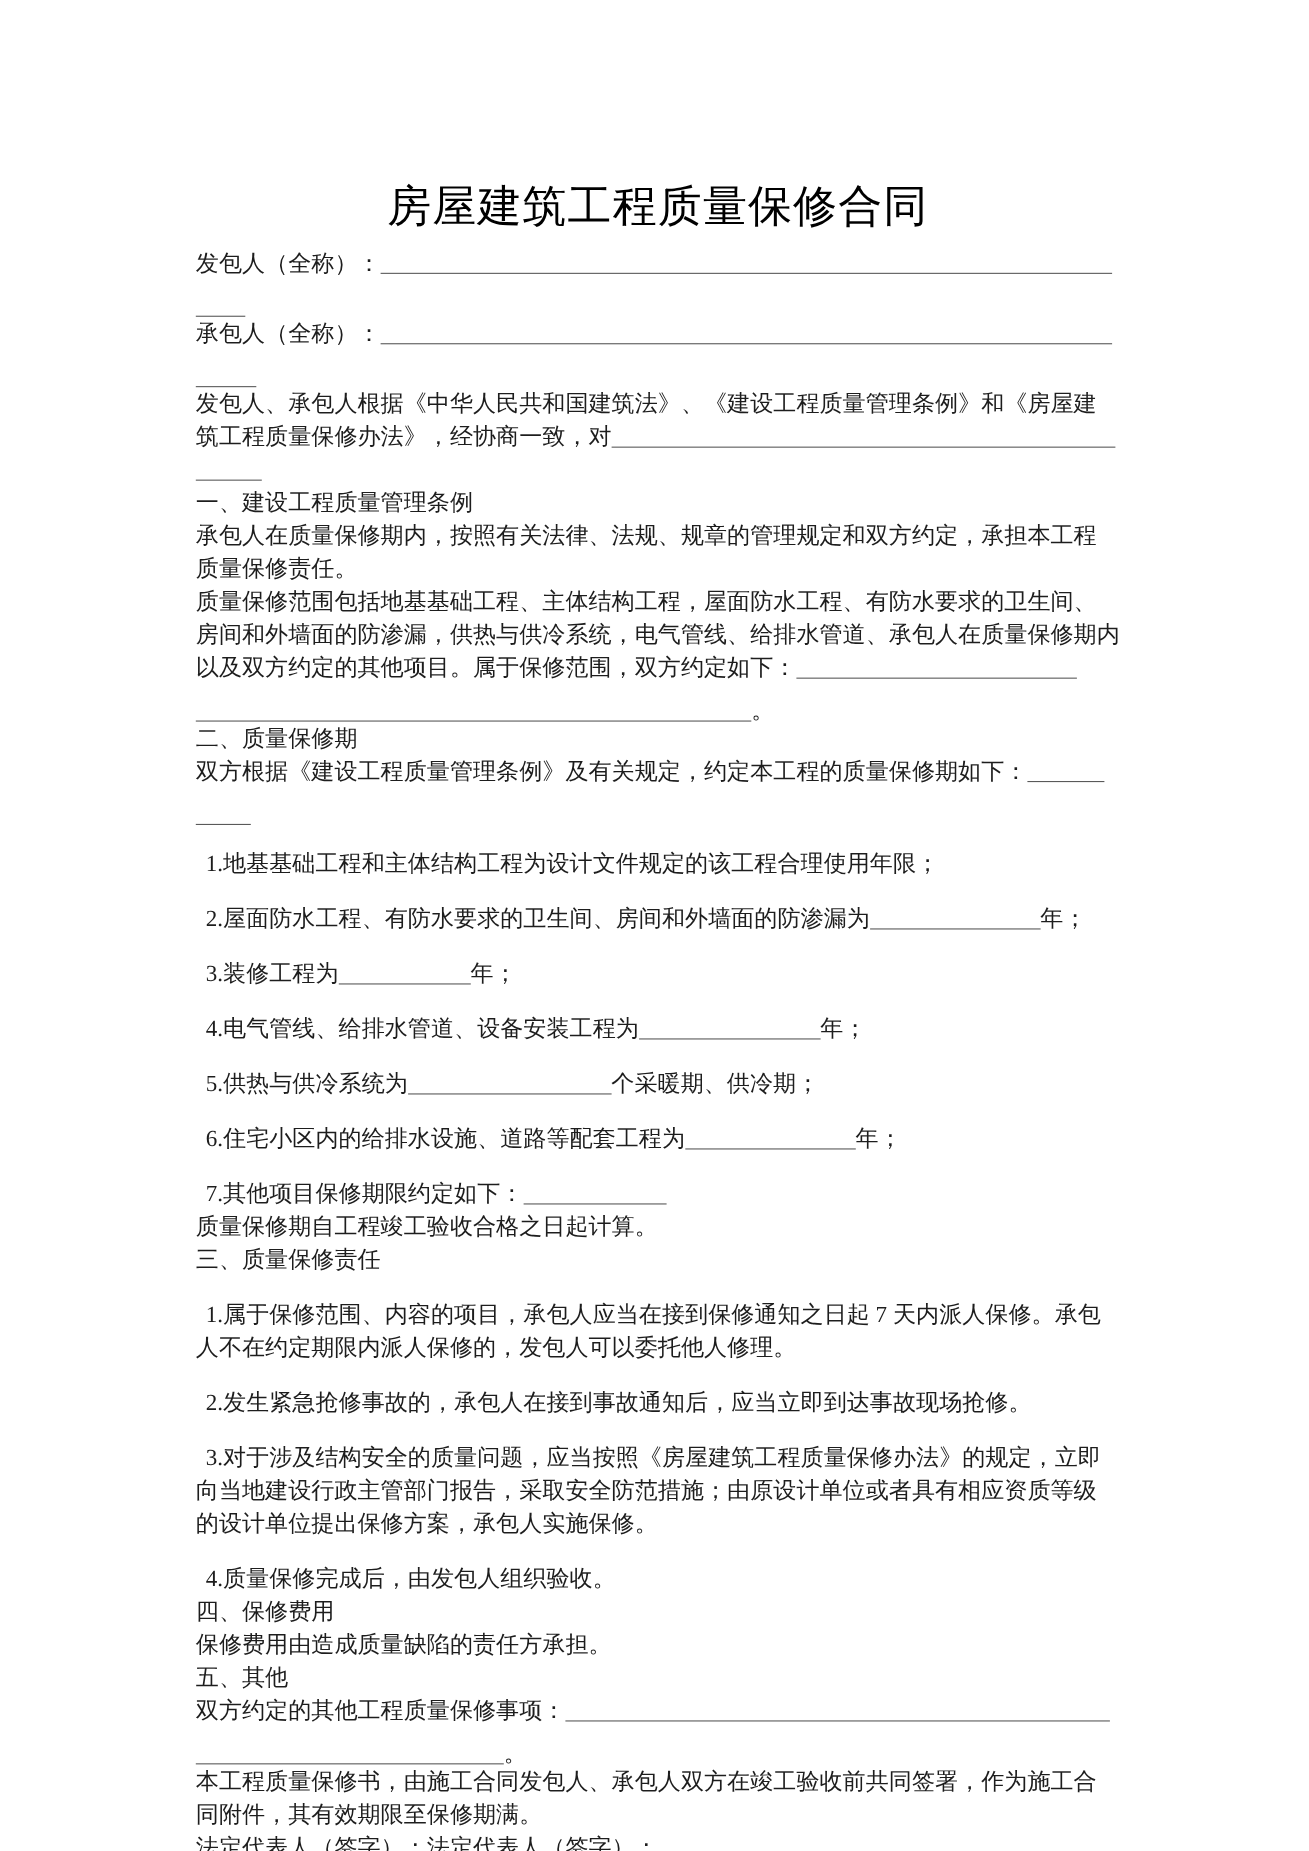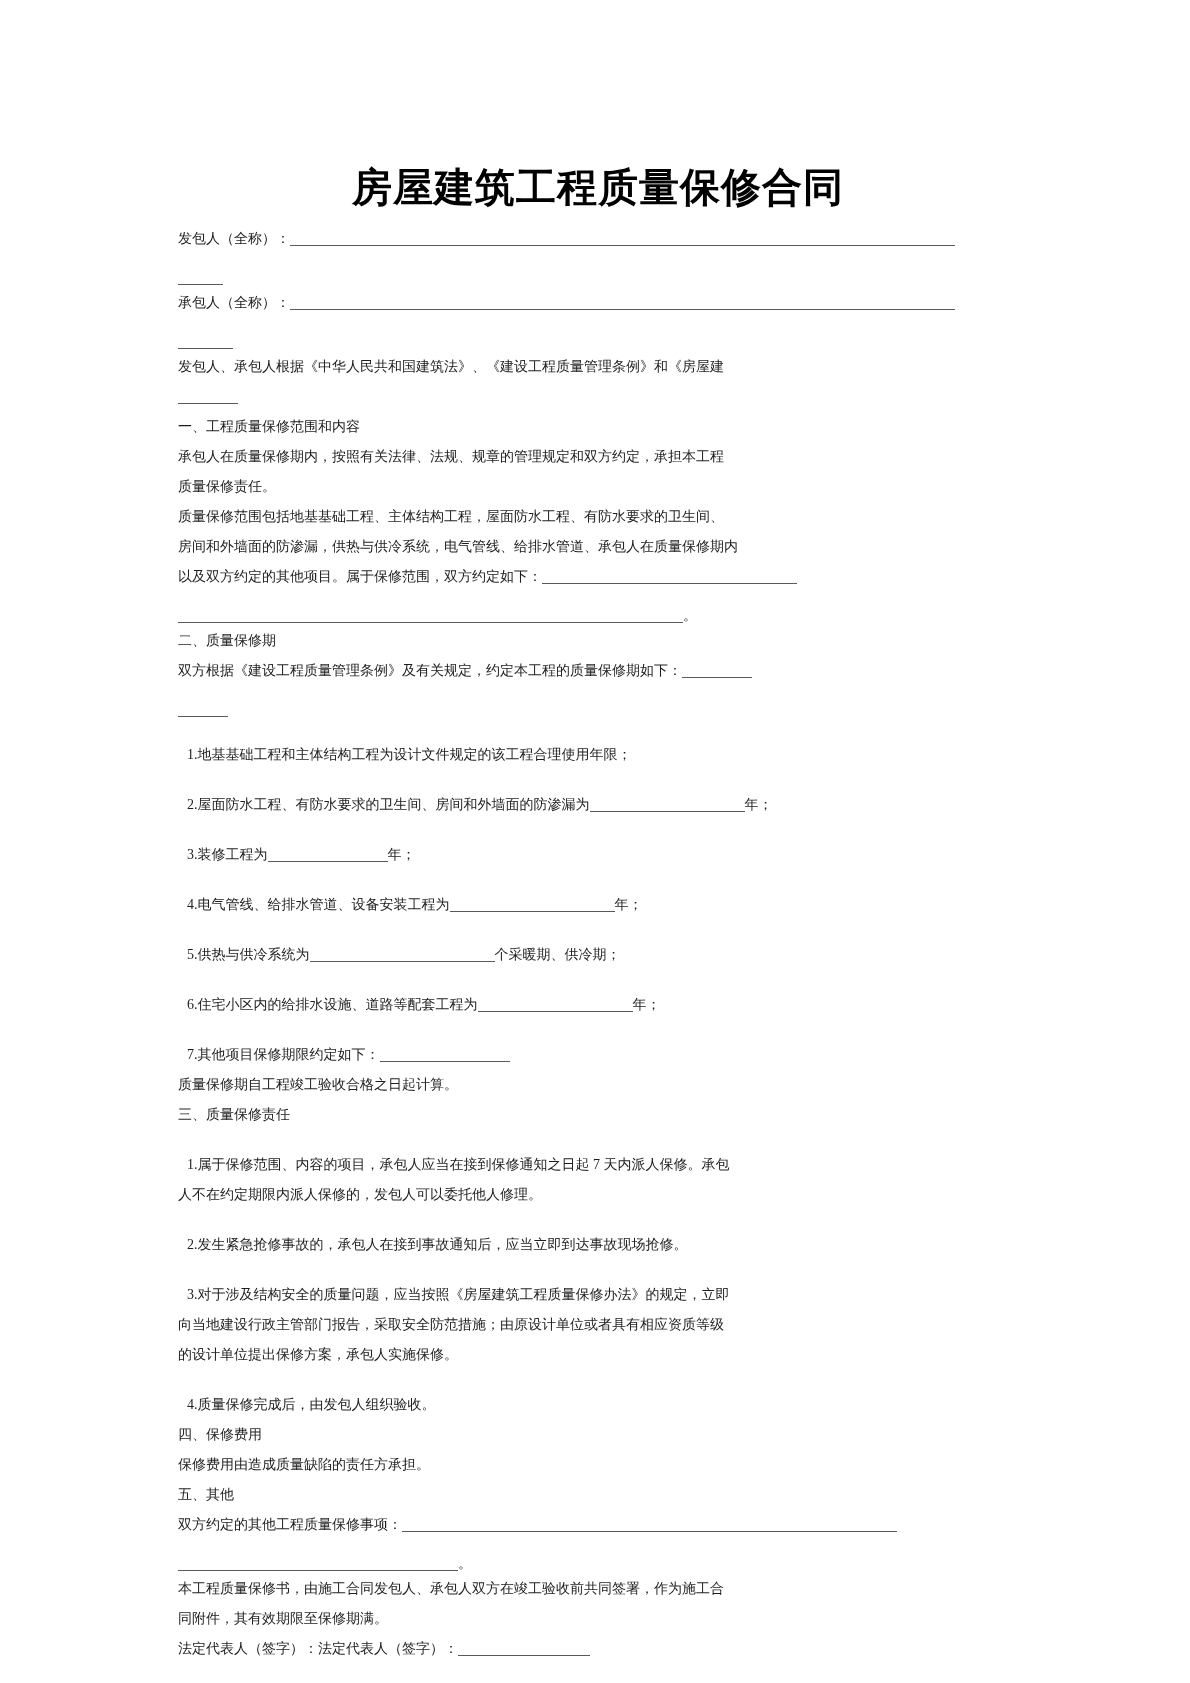--- a/index.html
+++ b/index.html
@@ -19,7 +19,7 @@
   }
   .title{
     font-size:40px;
-    font-weight:bold;
+    font-weight:normal;
     color:#000000;
     text-align:center;
     line-height:52px;

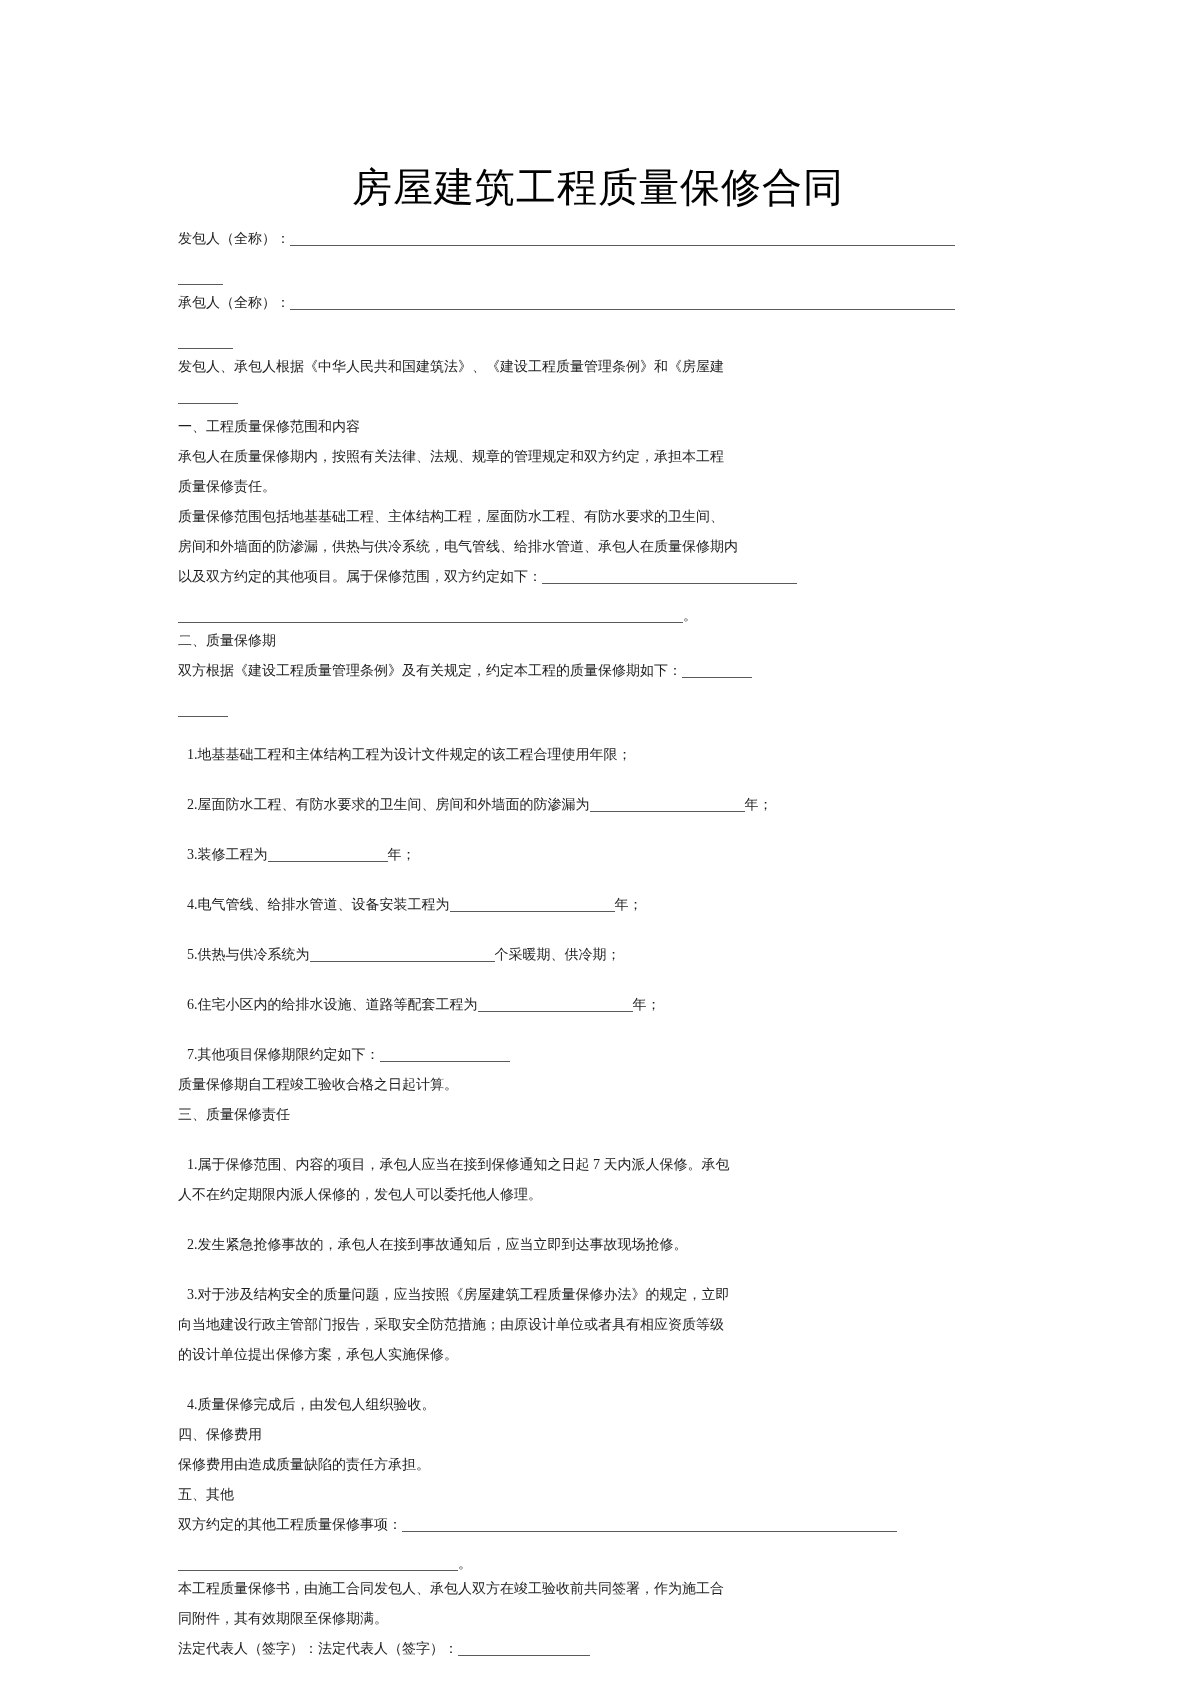--- a/index.html
+++ b/index.html
@@ -29,7 +29,7 @@
     white-space:nowrap;
   }
   .line{
-    font-size:14px;
+    font-size:21px;
     line-height:30px;
     white-space:nowrap;
   }

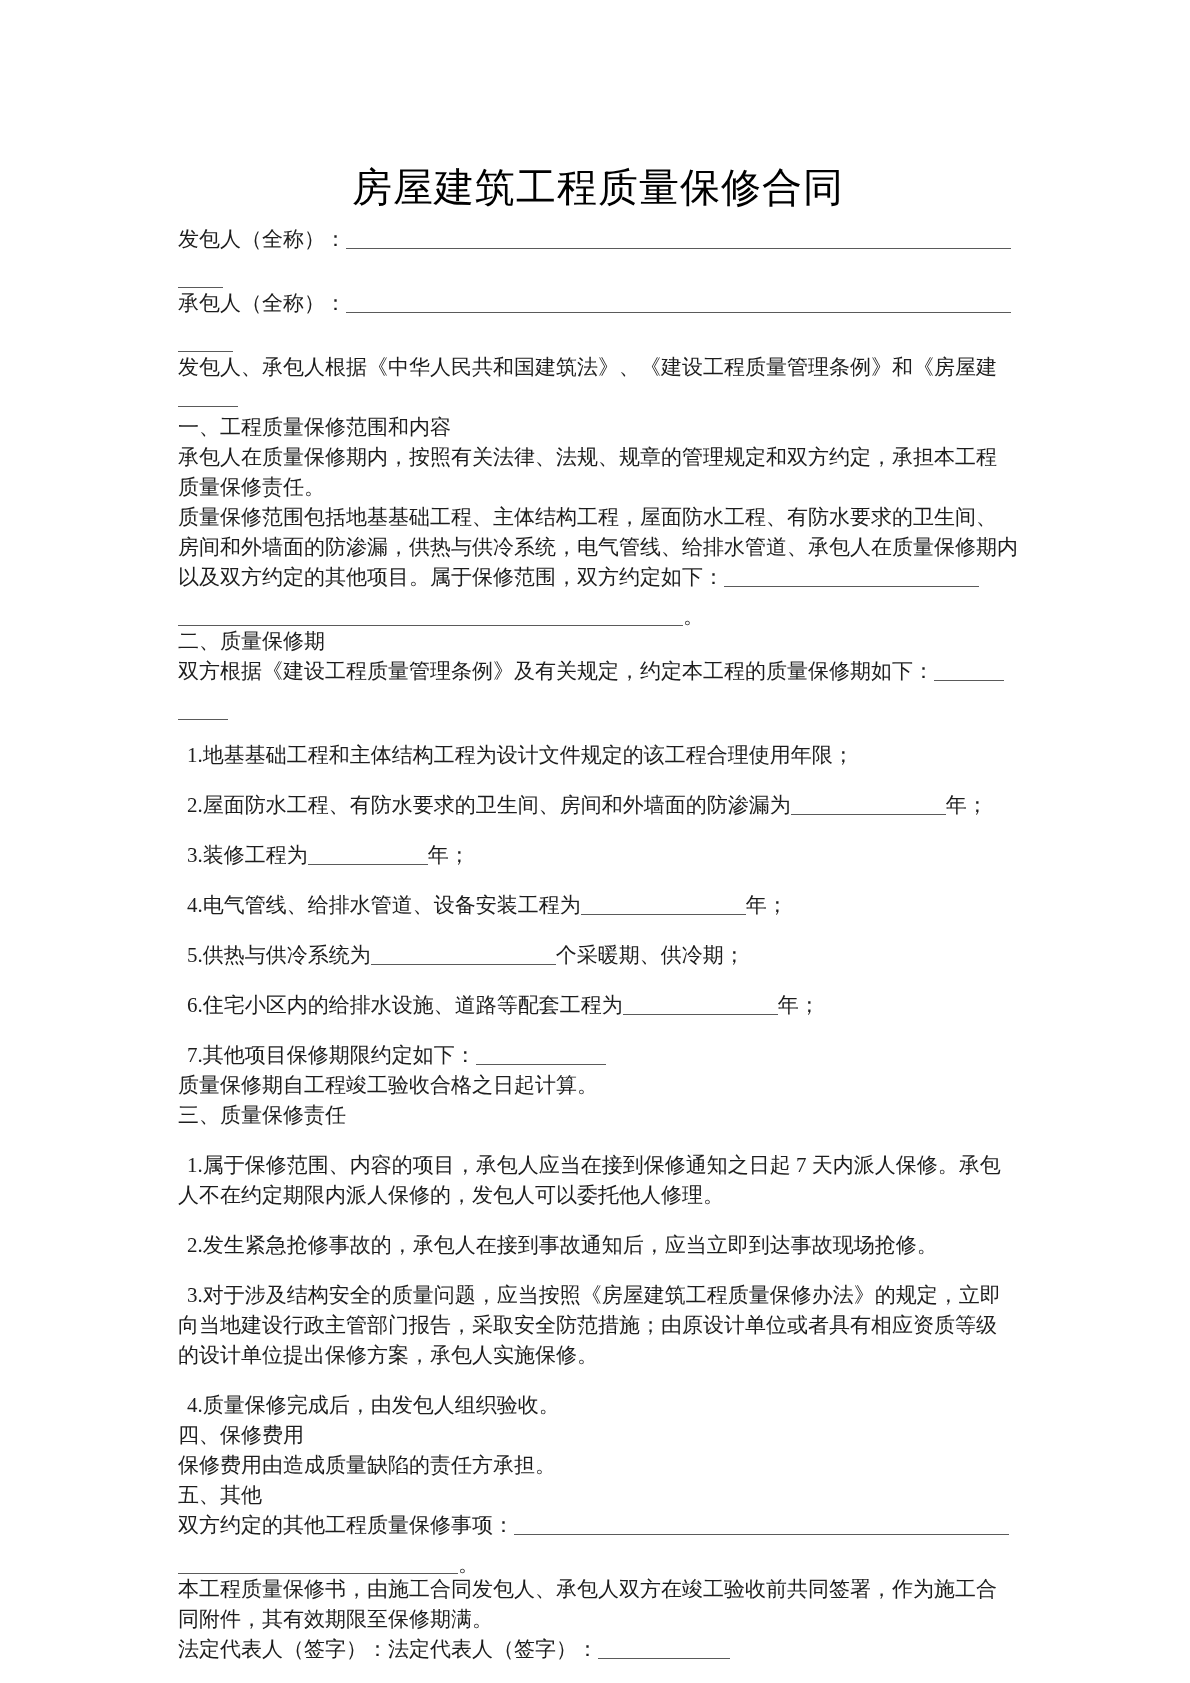--- a/index.html
+++ b/index.html
@@ -53,6 +53,7 @@
       <div class="line"><span>承包人（全称）：</span><span class="blank" style="width: 665px; border-bottom-color: rgb(90, 90, 90);"></span></div>
       <div class="line wrap"><span class="blank" style="width: 55px; border-bottom-color: rgb(90, 90, 90);"></span></div>
       <div class="line"><span>发包人、承包人根据《中华人民共和国建筑法》、《建设工程质量管理条例》和《房屋建</span></div>
+      <div class="line"><span>筑工程质量保修办法》，经协商一致，对</span><span class="blank" style="width: 458px; border-bottom-color: rgb(90, 90, 90);"></span></div>
       <div class="line"><span class="blank" style="width: 60px; border-bottom-color: rgb(90, 90, 90);"></span></div>
       <div class="line"><span>一、工程质量保修范围和内容</span></div>
       <div class="line"><span>承包人在质量保修期内，按照有关法律、法规、规章的管理规定和双方约定，承担本工程</span></div>

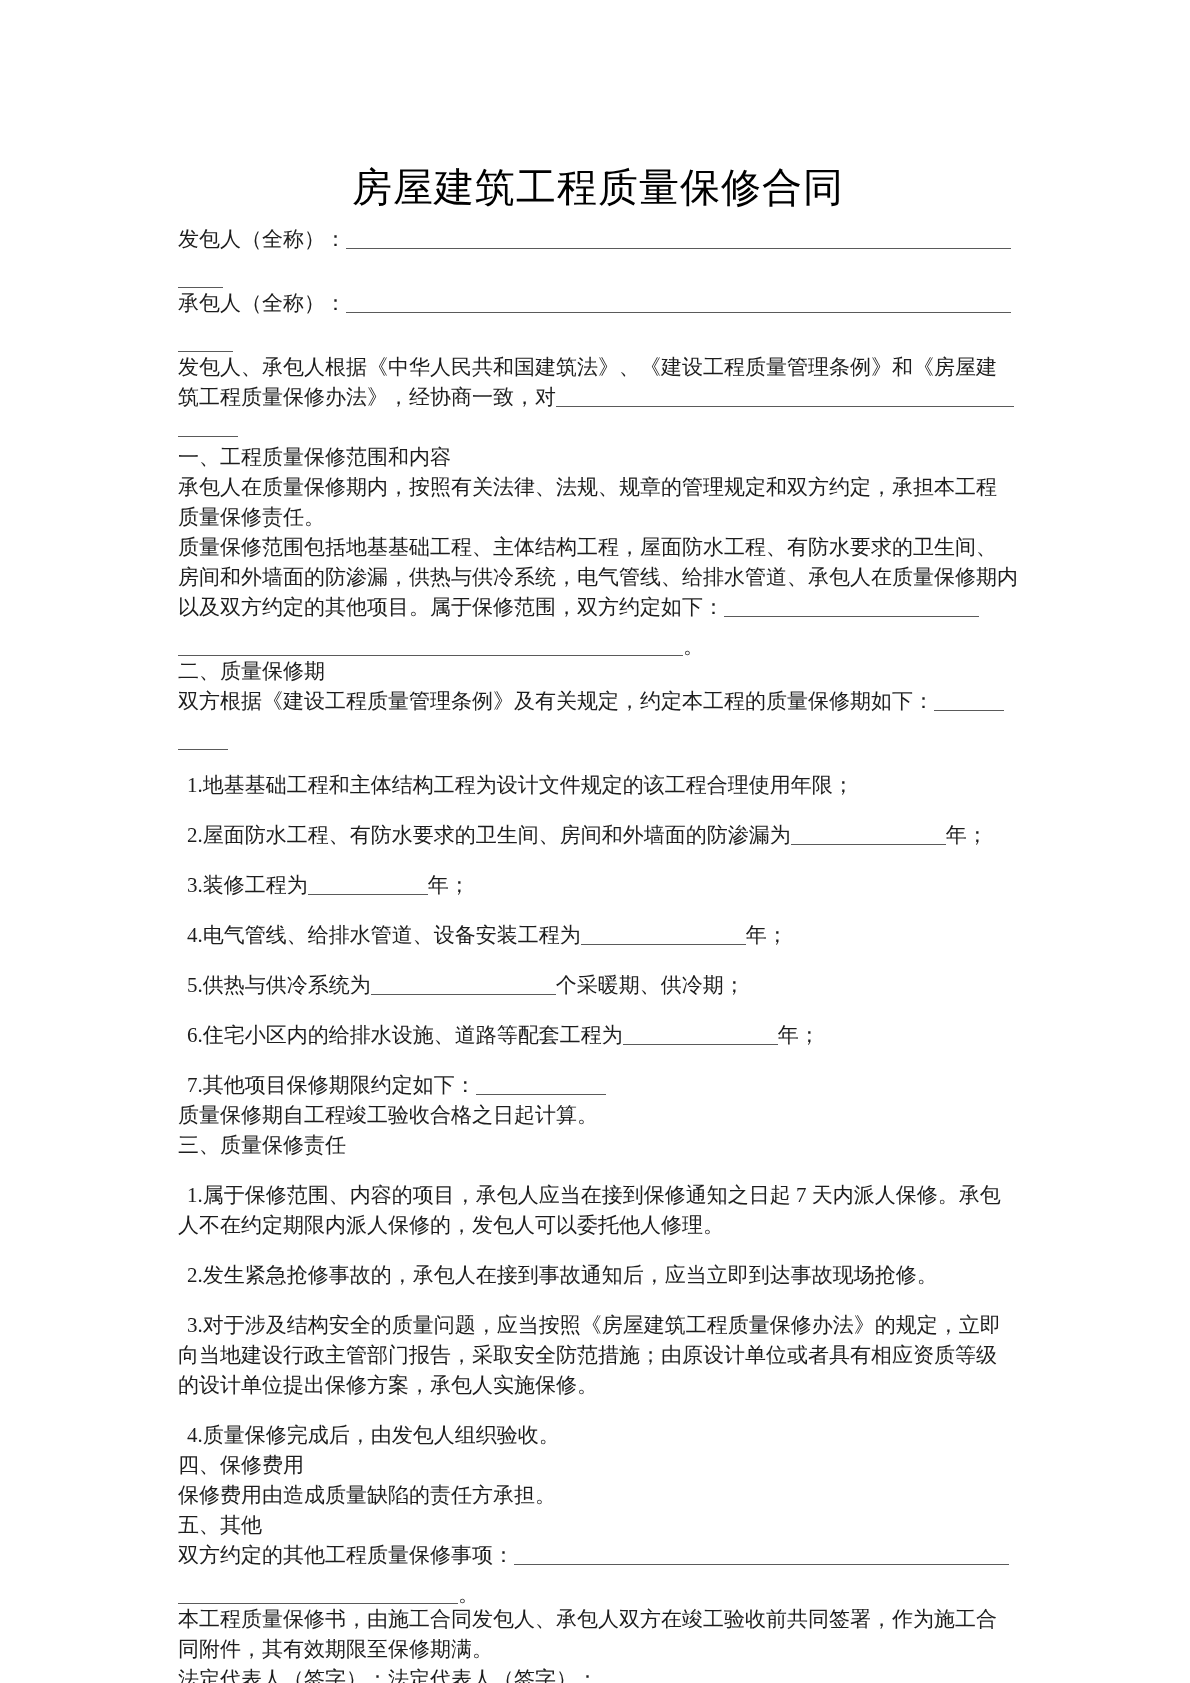--- a/index.html
+++ b/index.html
@@ -55,7 +55,7 @@
       <div class="line"><span>发包人、承包人根据《中华人民共和国建筑法》、《建设工程质量管理条例》和《房屋建</span></div>
       <div class="line"><span>筑工程质量保修办法》，经协商一致，对</span><span class="blank" style="width: 458px; border-bottom-color: rgb(90, 90, 90);"></span></div>
       <div class="line"><span class="blank" style="width: 60px; border-bottom-color: rgb(90, 90, 90);"></span></div>
-      <div class="line"><span>一、工程质量保修范围和内容</span></div>
+      <div class="line"><span>一、建设工程质量管理条例</span></div>
       <div class="line"><span>承包人在质量保修期内，按照有关法律、法规、规章的管理规定和双方约定，承担本工程</span></div>
       <div class="line"><span>质量保修责任。</span></div>
       <div class="line"><span>质量保修范围包括地基基础工程、主体结构工程，屋面防水工程、有防水要求的卫生间、</span></div>

